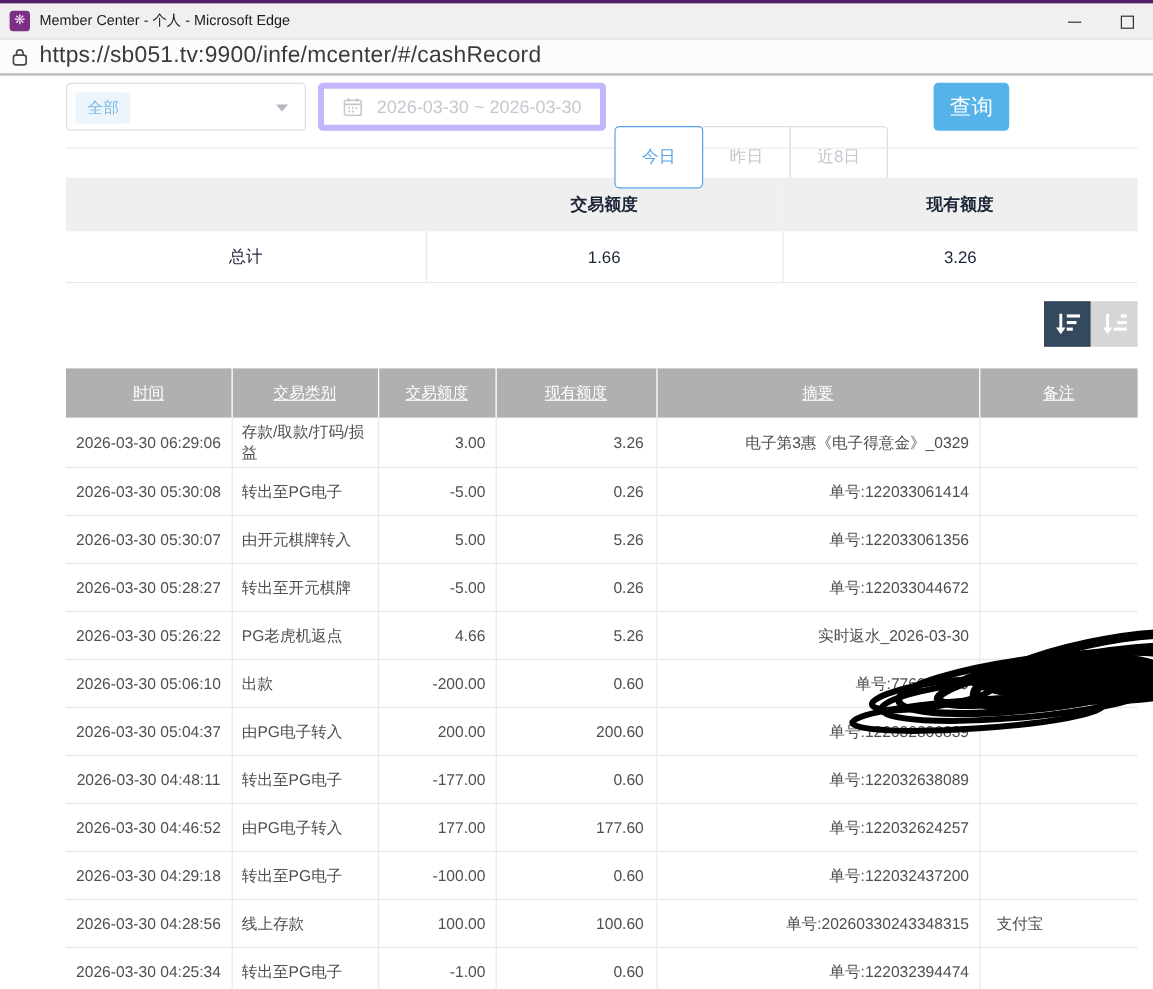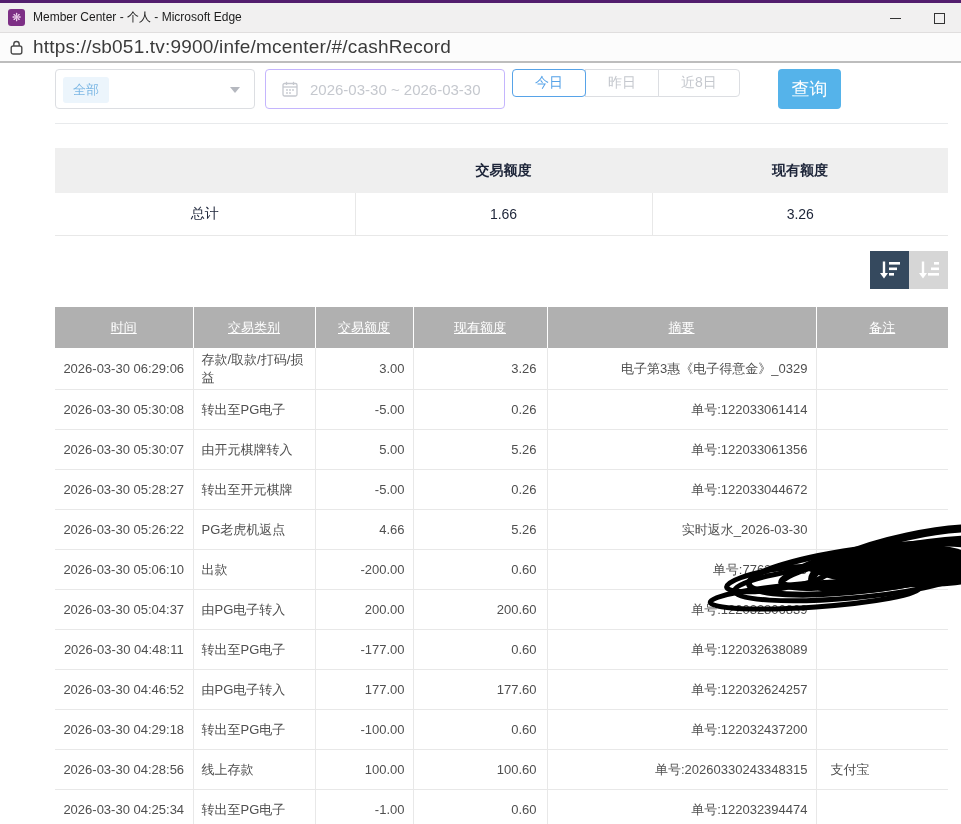--- a/index.html
+++ b/index.html
@@ -38,7 +38,7 @@
            border-left:5px solid transparent; border-right:5px solid transparent;
            border-top:6px solid #b5b8bf; }
   .date-box { position:absolute; left:210px; top:0; width:240px; height:40px;
-              border:1px solid #c4b5fd; border-radius:4px; background:#fff;
+              border:5px solid #c4b5fd; border-radius:4px; background:#fff;
               display:flex; align-items:center; padding-left:16px; }
   .date-box svg { margin-right:12px; }
   .date-text { font-size:15px; color:#c5c8ce; }

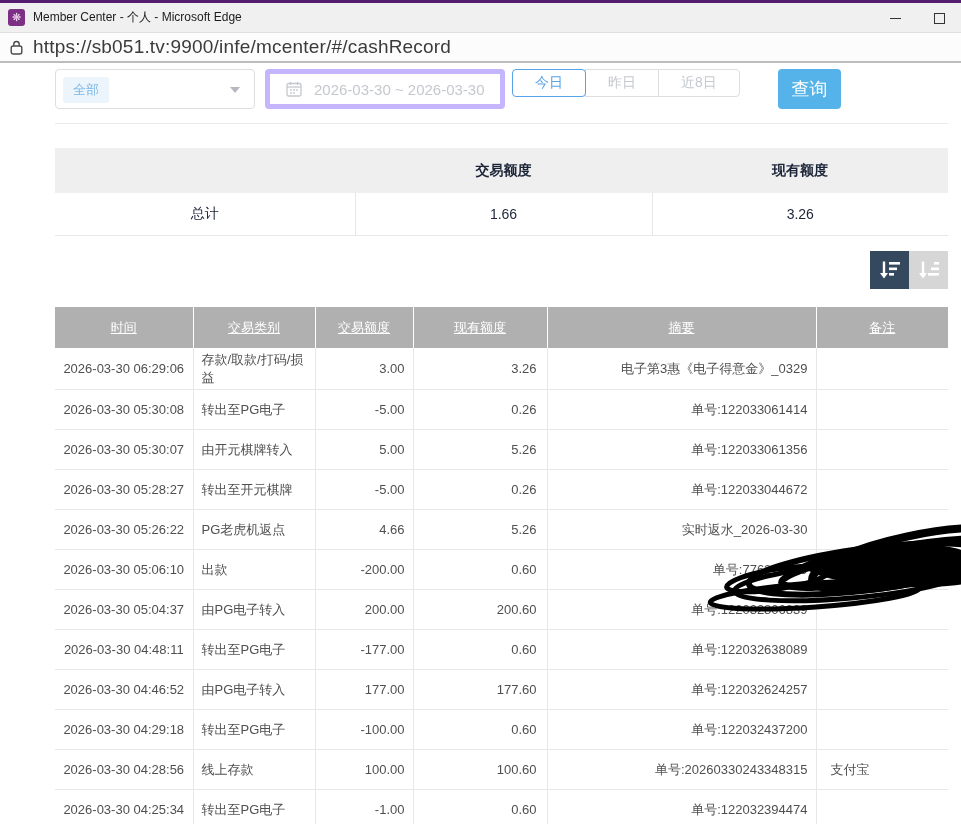--- a/index.html
+++ b/index.html
@@ -44,8 +44,8 @@
   .date-text { font-size:15px; color:#c5c8ce; }
 
   .btn-group { position:absolute; left:457px; top:0; height:40px; display:flex; }
-  .qbtn { height:28px; padding:0 22px; background:#fff; border:1px solid #dcdee2;
-          font-size:14px; color:#c5c8ce; display:flex; align-items:center; cursor:pointer; }
+  .qbtn { height:52px; padding:0 22px; background:#fff; border:1px solid #dcdee2;
+          font-size:14px; color:#c5c8ce; display:flex; align-items:center; cursor:pointer;margin-top:36px; }
   .qbtn + .qbtn { margin-left:-1px; }
   .qbtn:first-child { border-radius:4px 0 0 4px; }
   .qbtn:last-child { border-radius:0 4px 4px 0; }

